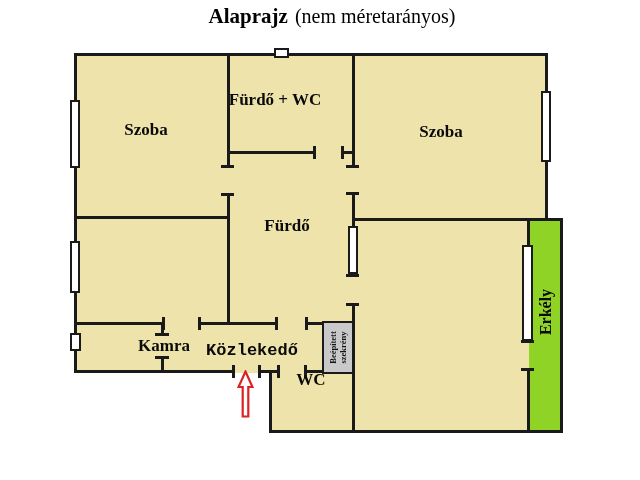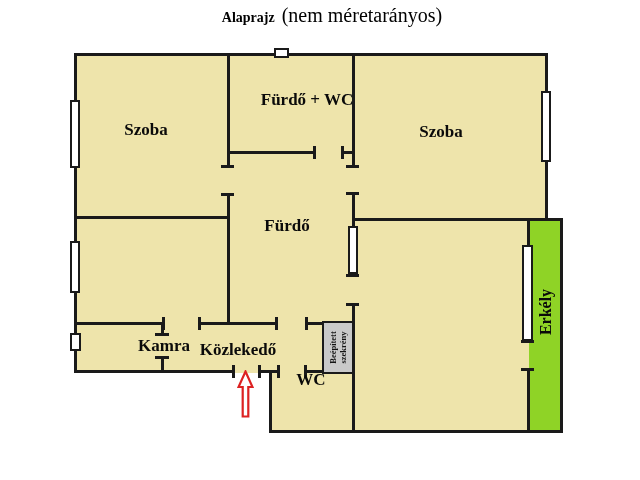--- a/index.html
+++ b/index.html
@@ -11,7 +11,7 @@
   #stage{position:relative;width:640px;height:480px;background:var(--background);overflow:hidden;}
   .title{position:absolute;left:0;right:0;top:4px;text-align:center;transform:translateX(12px);
          font-size:20px;color:#000;white-space:nowrap;}
-  .title .main{font-weight:bold;font-size:14px;}
+  .title .main{font-weight:bold;font-size:21px;}
   .title .suffix{padding-left:7px;}
   .fill{position:absolute;background:var(--floor);}
   .wall{position:absolute;background:var(--wall);}

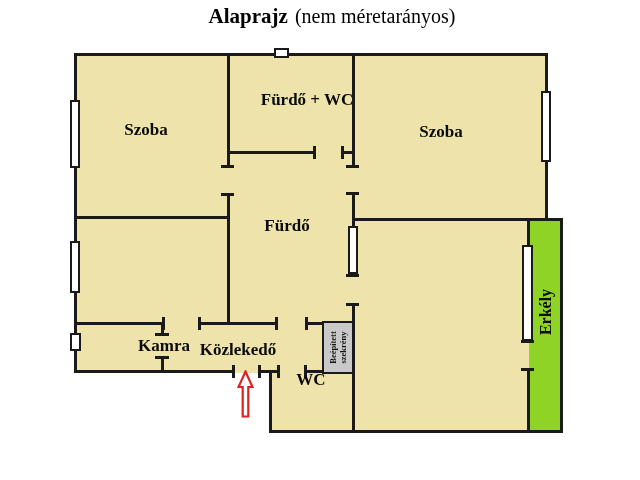--- a/index.html
+++ b/index.html
@@ -110,7 +110,7 @@
   </div>
 
   <div class="room-label" style="left:146px;top:130px;">Szoba</div>
-  <div class="room-label" style="left:307px;top:100px;">Fürdő + WC</div>
+  <div class="room-label" style="left:275px;top:100px;">Fürdő + WC</div>
   <div class="room-label" style="left:441px;top:132px;">Szoba</div>
   <div class="room-label" style="left:287px;top:226px;">Fürdő</div>
   <div class="room-label" style="left:120px;top:346px;margin-left:44px;">Kamra</div>

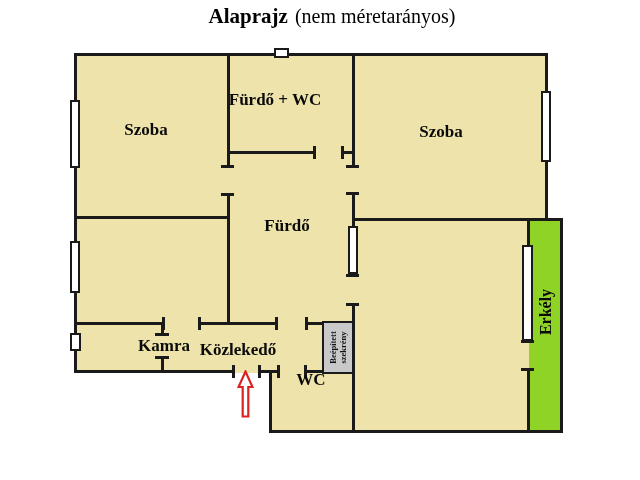--- a/index.html
+++ b/index.html
@@ -114,7 +114,7 @@
   <div class="room-label" style="left:441px;top:132px;">Szoba</div>
   <div class="room-label" style="left:287px;top:226px;">Fürdő</div>
   <div class="room-label" style="left:120px;top:346px;margin-left:44px;">Kamra</div>
-  <div class="room-label" style="left:238px;top:350px;">Közlekedő</div>
+  <div class="room-label" style="left:252px;top:350px;font-family:Liberation Mono, monospace;">Közlekedő</div>
   <div class="room-label" style="left:311px;top:380px;">WC</div>
   <div class="erkely-label" style="left:546px;top:312px;">Erkély</div>
 

